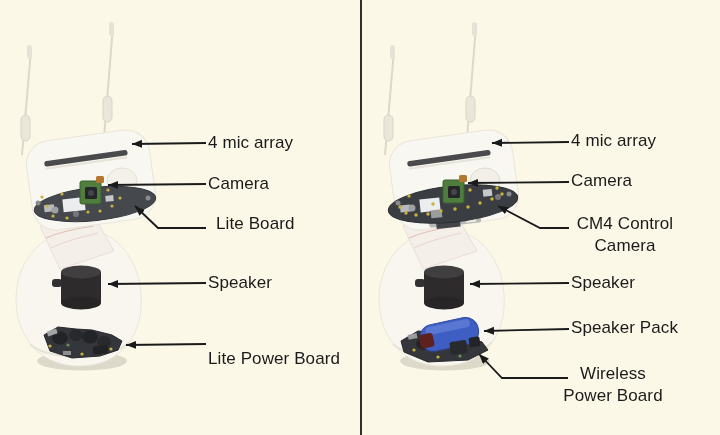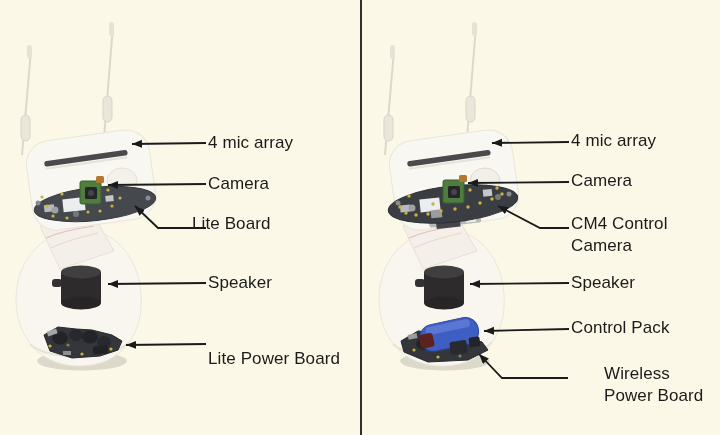--- a/index.html
+++ b/index.html
@@ -16,7 +16,7 @@
   .label{
     position:absolute;
     font-size:17px;line-height:22px;letter-spacing:0.1px;
-    color:var(--text,#1b1b1b);white-space:nowrap;
+    color:var(--text,#1b1b1b);white-space:nowrap;text-align:center;
   }
   .label.wrap{white-space:normal;}
 </style>

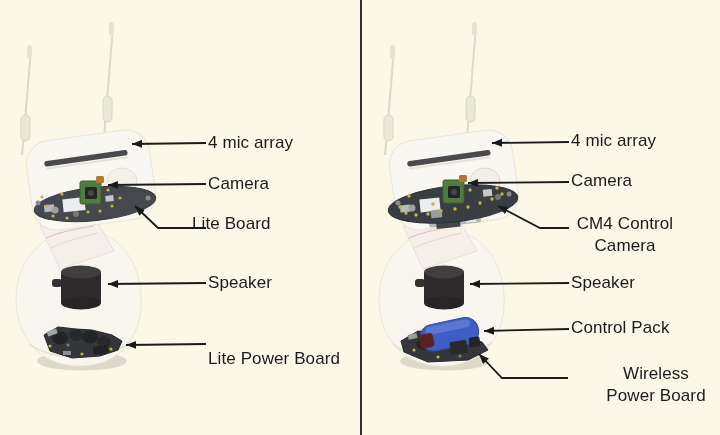--- a/index.html
+++ b/index.html
@@ -226,7 +226,7 @@
   <div>
     <div class="label" style="left:208px;top:132px">4 mic array</div>
     <div class="label" style="left:208px;top:173px">Camera</div>
-    <div class="label" style="left:192px;top:213px">Lite Board</div>
+    <div class="label" style="left:216px;top:213px">Lite Board</div>
     <div class="label" style="left:208px;top:272px">Speaker</div>
     <div class="label" style="left:208px;top:348px">Lite Power Board</div>
   </div>

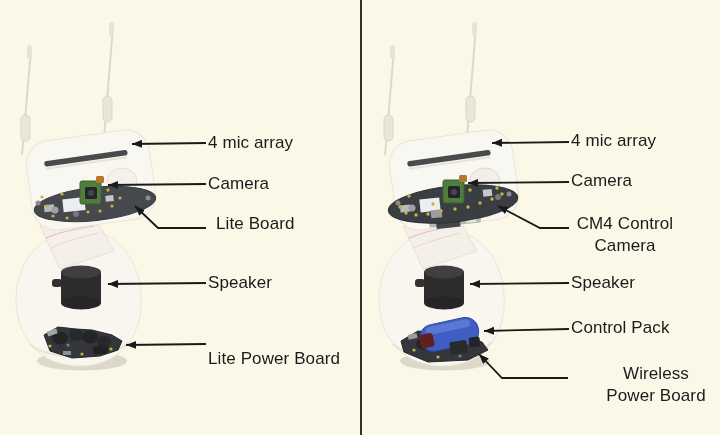--- a/index.html
+++ b/index.html
@@ -236,7 +236,7 @@
     <div class="label" style="left:571px;top:170px">Camera</div>
     <div class="label wrap" style="left:571px;top:213px;max-width:108px">CM4 Control Camera</div>
     <div class="label" style="left:571px;top:272px">Speaker</div>
-    <div class="label" style="left:571px;top:317px">Control Pack</div>
+    <div class="label" style="left:571px;top:317px">Speaker Pack</div>
     <div class="label wrap" style="left:604px;top:363px;max-width:104px">Wireless Power Board</div>
   </div>
 

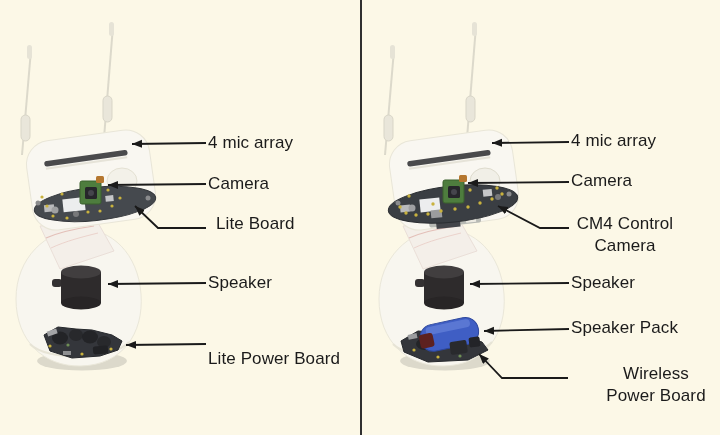--- a/index.html
+++ b/index.html
@@ -237,7 +237,7 @@
     <div class="label wrap" style="left:571px;top:213px;max-width:108px">CM4 Control Camera</div>
     <div class="label" style="left:571px;top:272px">Speaker</div>
     <div class="label" style="left:571px;top:317px">Speaker Pack</div>
-    <div class="label wrap" style="left:604px;top:363px;max-width:104px">Wireless Power Board</div>
+    <div class="label wrap" style="left:561px;top:363px;max-width:104px">Wireless Power Board</div>
   </div>
 
 </div>

